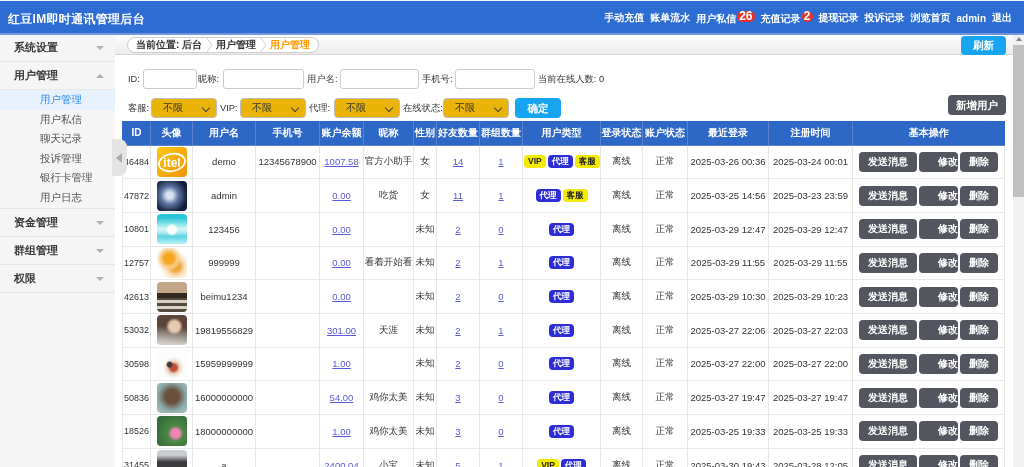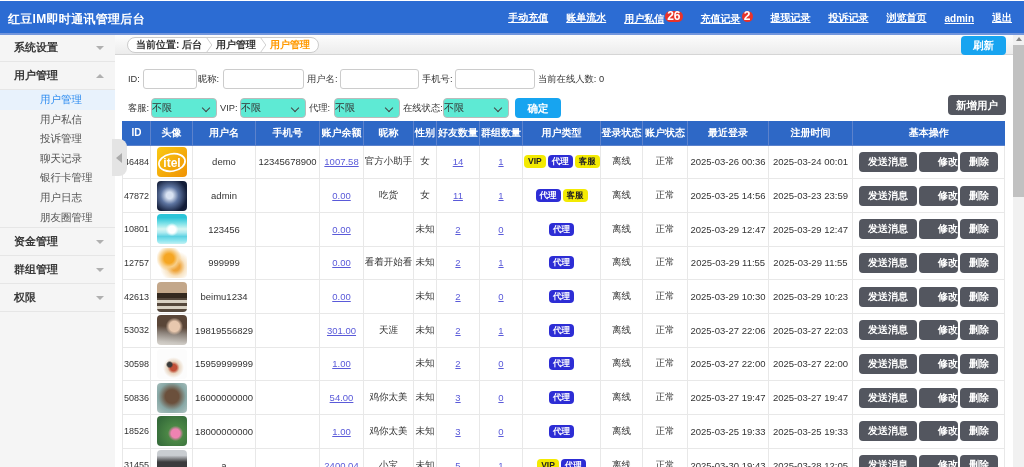--- a/index.html
+++ b/index.html
@@ -10,7 +10,7 @@
 #topbar { position:absolute; left:0; top:0; width:1024px; height:35px; background:#2c6cd3; border-top:1px solid #fff; border-bottom:2px solid #7396dc; }
 #topbar .title { position:absolute; left:8px; top:10px; color:#fff; font-size:12px; font-weight:bold; letter-spacing:0.3px; }
 #topmenu { position:absolute; right:12px; top:1px; height:32px; display:flex; align-items:center; }
-#topmenu .mi { color:#fff; font-size:10px; font-weight:bold; margin-left:18px; position:relative;text-decoration:underline; }
+#topmenu .mi { color:#fff; font-size:10px; font-weight:bold; margin-left:6px; position:relative; }
 #topmenu .badge { display:inline-block; background:#e8332a; color:#fff; font-size:12px; font-weight:bold; border-radius:7px; min-width:11px; height:11px; line-height:11px; text-align:center; padding:0 2px; vertical-align:2px; margin-left:1px; }
 
 

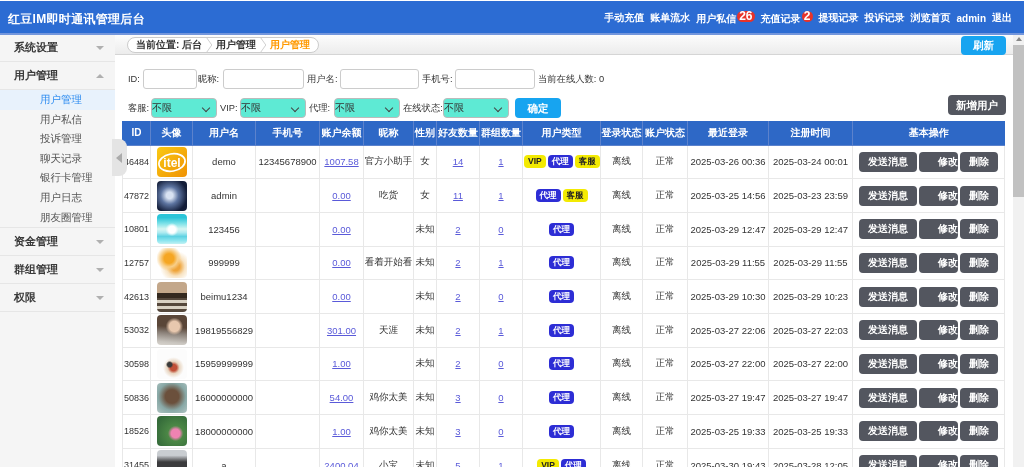--- a/index.html
+++ b/index.html
@@ -40,7 +40,7 @@
 #filters { position:absolute; left:0; top:21px; width:898px; height:66px; }
 .flabel { position:absolute; font-size:9.3px; color:#333; height:20px; line-height:20px; }
 .finput { position:absolute; height:20px; background:#fff; border:1px solid #ccc; border-radius:3px; }
-.fsel { position:absolute; height:20px; width:66px; background:#5eead4; border:1px solid #bbb; border-radius:4px; font-size:10px; color:#333; line-height:18px; }
+.fsel { position:absolute; height:20px; width:66px; background:#eab308; border:1px solid #bbb; border-radius:4px; font-size:10px; color:#333; line-height:18px; padding-left:11px; }
 .fsel .chev { position:absolute; right:7px; top:5.5px; width:6px; height:6px; border-right:1.8px solid #444; border-bottom:1.8px solid #444; transform:rotate(45deg); }
 #okbtn { position:absolute; left:400px; top:43px; width:46px; height:20px; background:#17a4f0; border-radius:4px; color:#fff; font-size:10.5px; font-weight:bold; text-align:center; line-height:20px; }
 #addbtn { position:absolute; left:833px; top:40px; width:58px; height:20px; background:#53565f; border-radius:4px; color:#fff; font-size:10.5px; font-weight:bold; text-align:center; line-height:20px; }

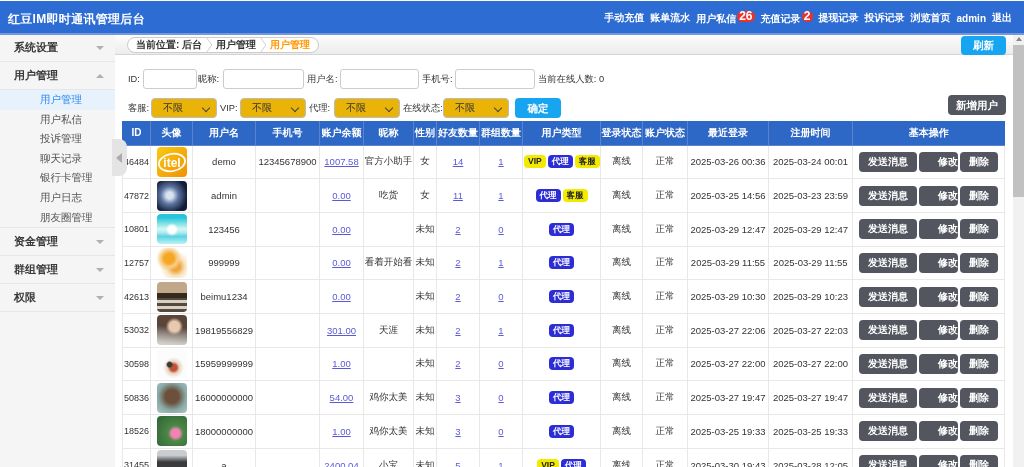--- a/index.html
+++ b/index.html
@@ -89,8 +89,8 @@
   <div id="submenu">
     <div class="ssub active">用户管理</div>
     <div class="ssub">用户私信</div>
+    <div class="ssub">聊天记录</div>
     <div class="ssub">投诉管理</div>
-    <div class="ssub">聊天记录</div>
     <div class="ssub">银行卡管理</div>
     <div class="ssub">用户日志</div>
     <div class="ssub">朋友圈管理</div>

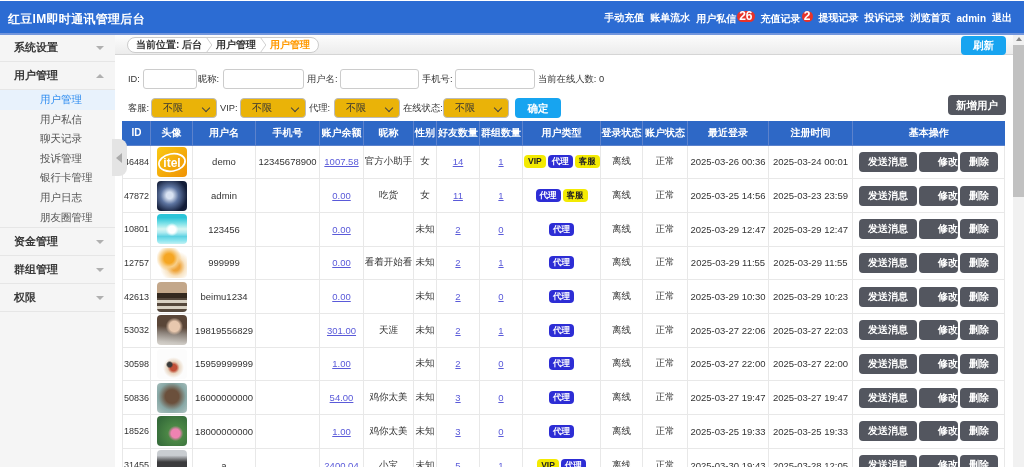--- a/index.html
+++ b/index.html
@@ -93,7 +93,6 @@
     <div class="ssub">投诉管理</div>
     <div class="ssub">银行卡管理</div>
     <div class="ssub">用户日志</div>
-    <div class="ssub">朋友圈管理</div>
   </div>
   <div class="snav">资金管理<span class="arr"></span></div>
   <div class="snav">群组管理<span class="arr"></span></div>

